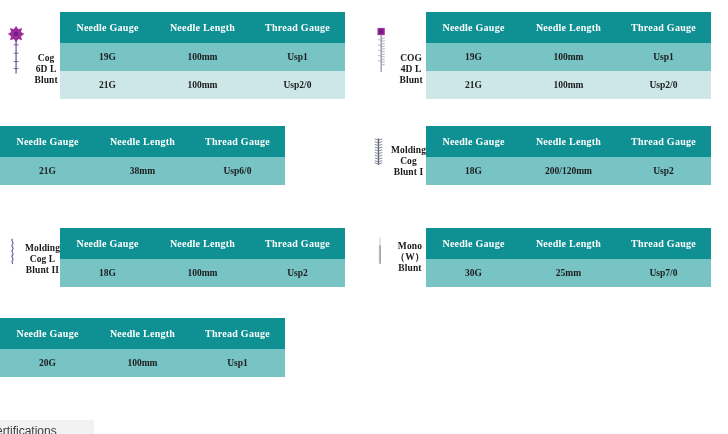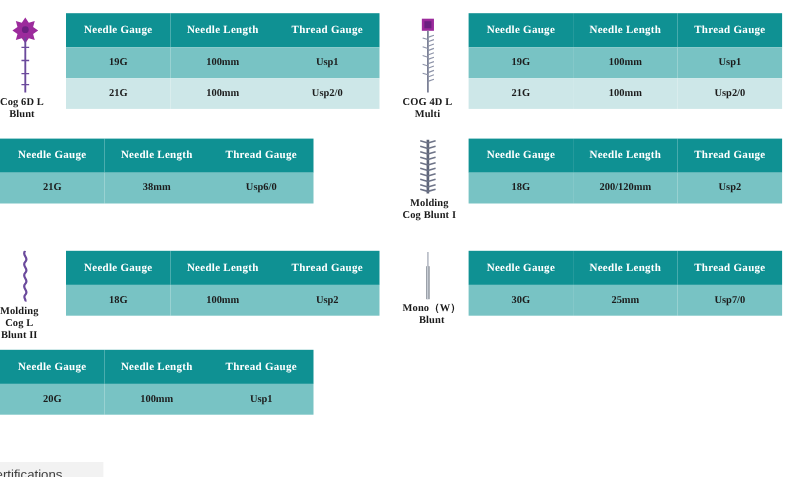--- a/index.html
+++ b/index.html
@@ -34,8 +34,8 @@
     width: 60px;
     flex: 0 0 60px;
     display: flex;
-    flex-direction: column;
-    align-items: flex-start;
+    flex-direction: row;
+    align-items: flex-end;
   }
 
   .needle-art {

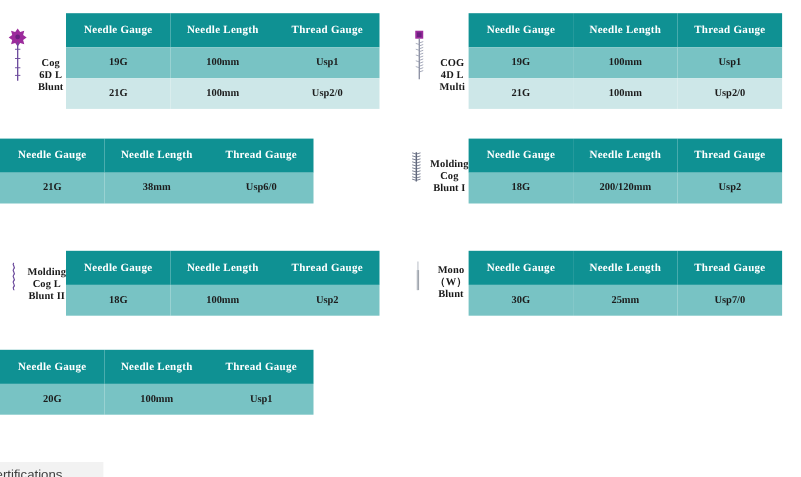--- a/index.html
+++ b/index.html
@@ -192,7 +192,7 @@
         </g>
       </svg>
       <div class="product-label">COG 4D L
-Multi</div>
+Blunt</div>
     </div>
     <table class="spec-table">
       <colgroup>

